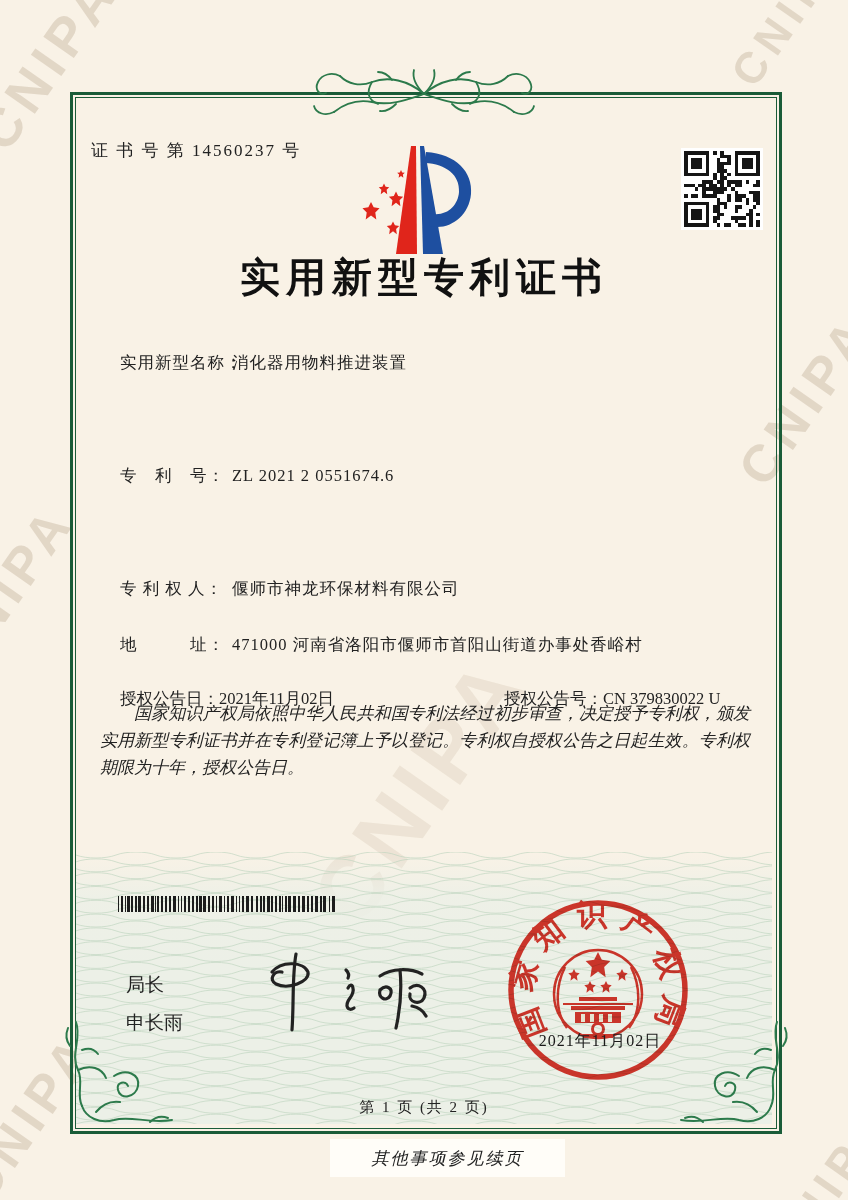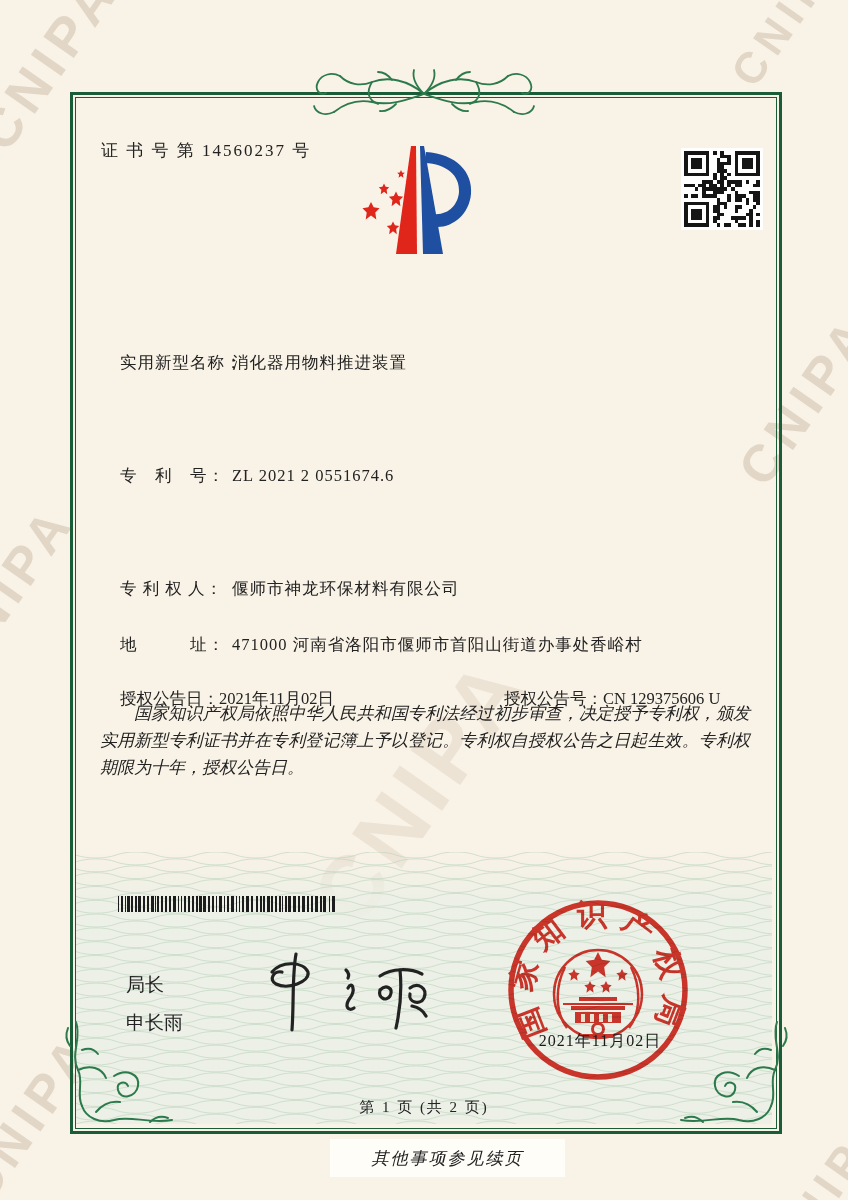--- a/index.html
+++ b/index.html
@@ -26,7 +26,7 @@
   }
   .lower-band svg{position:absolute;left:0;top:0;}
   
-  .cert-number{position:absolute;left:101px;top:139px;font-size:17px;letter-spacing:2px;}
+  .cert-number{position:absolute;left:91px;top:139px;font-size:17px;letter-spacing:2px;}
   .logo{position:absolute;left:350px;top:142px;}
   .qr{position:absolute;left:681px;top:148px;width:76px;height:76px;background:#fff;padding:3px;}
   .title{

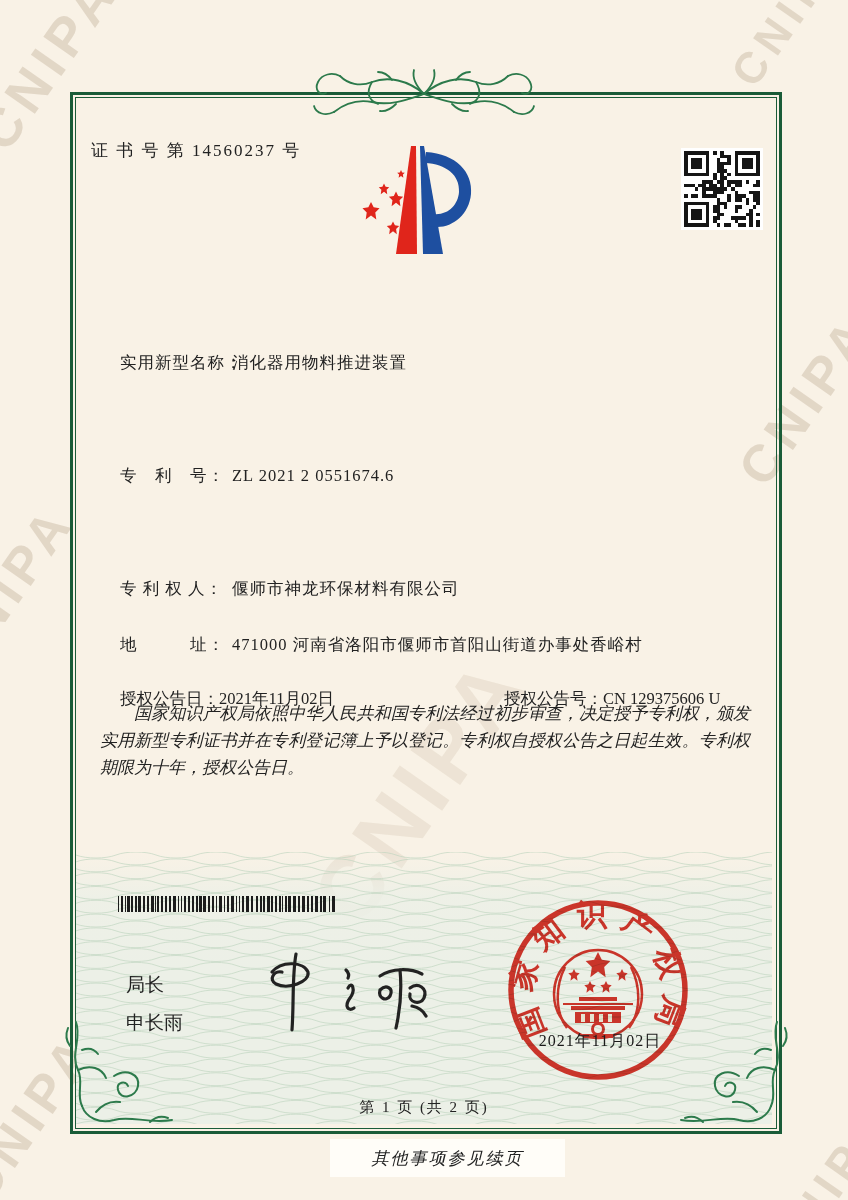--- a/index.html
+++ b/index.html
@@ -405,6 +405,7 @@
       <rect x="6" y="20" width="1" height="1"></rect>
     </svg>
 
+  <div class="title">实用新型专利证书</div>
 
   <div class="field-row" style="top:352px;">
     <span class="f-label">实用新型名称：</span><span class="f-value">消化器用物料推进装置</span>

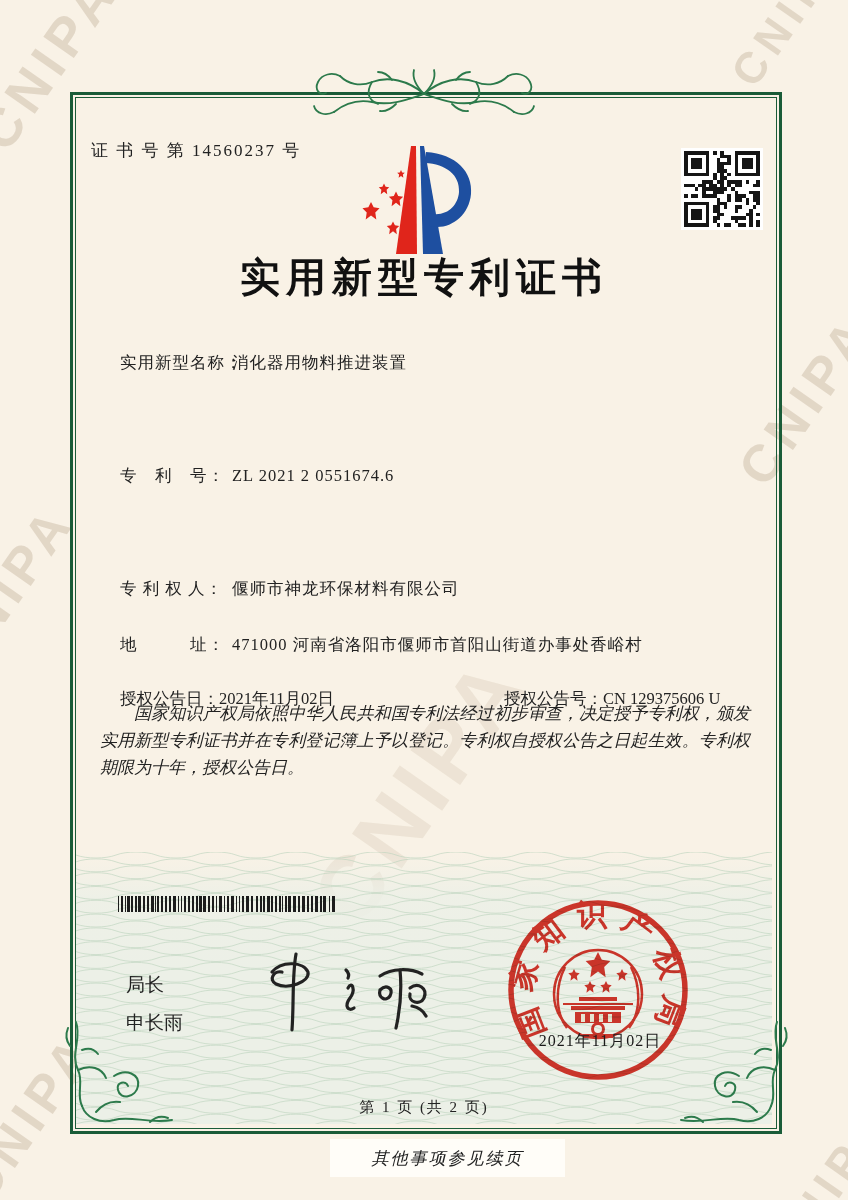--- a/index.html
+++ b/index.html
@@ -421,7 +421,7 @@
   </div>
   <div class="field-row" style="top:688px;width:628px;">
     <span>授权公告日：</span><span>2021年11月02日</span>
-    <span class="grant-right"><span>授权公告号：</span><span>CN 129375606 U</span></span>
+    <span class="grant-right"><span>授权公告号：</span><span>CN 379830022 U</span></span>
   </div>
 
   <div class="body-text">

